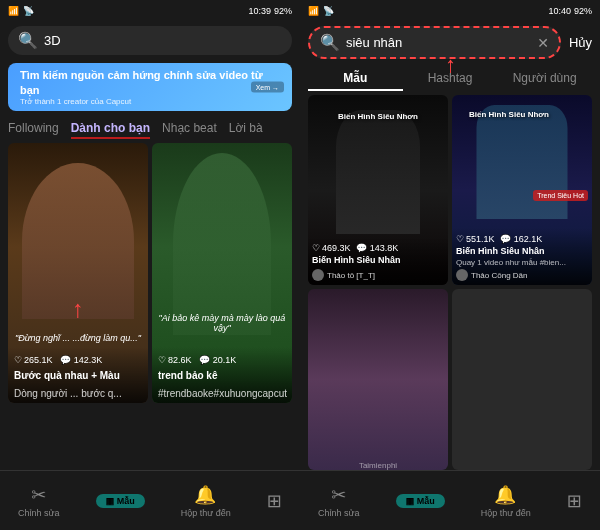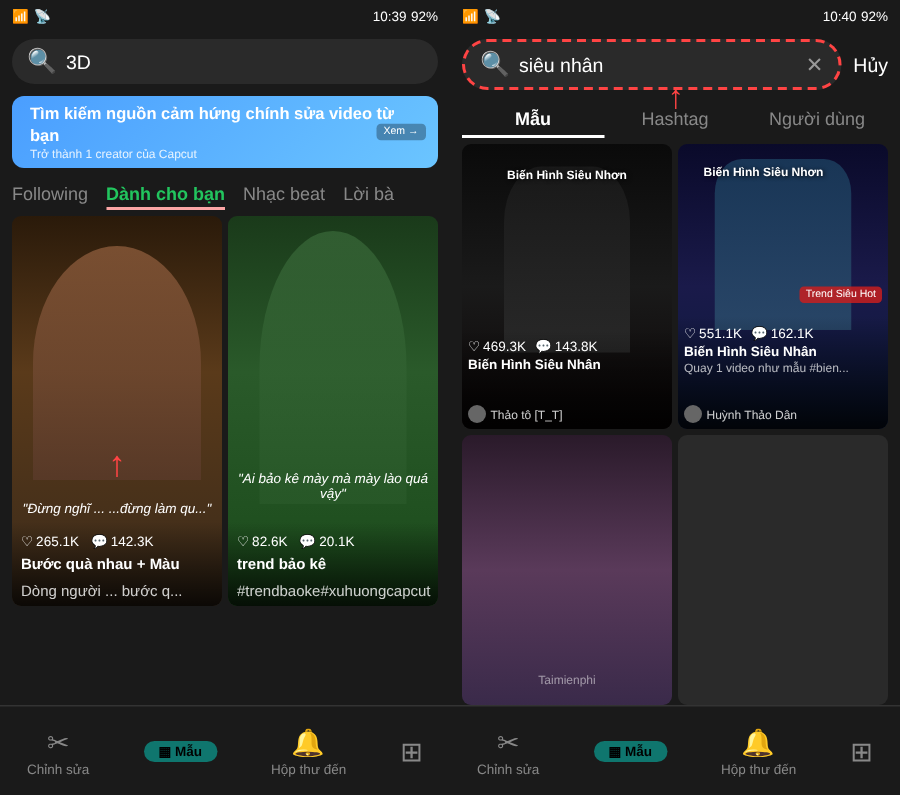--- a/index.html
+++ b/index.html
@@ -100,9 +100,9 @@
       cursor: pointer;
     }
     .tab-item.active {
-      color: #22c55e;
+      color: #c4b5fd;
       font-weight: bold;
-      border-bottom: 2px solid #fca5a5;
+      border-bottom: 2px solid #b91c1c;
     }
 
     .video-grid {

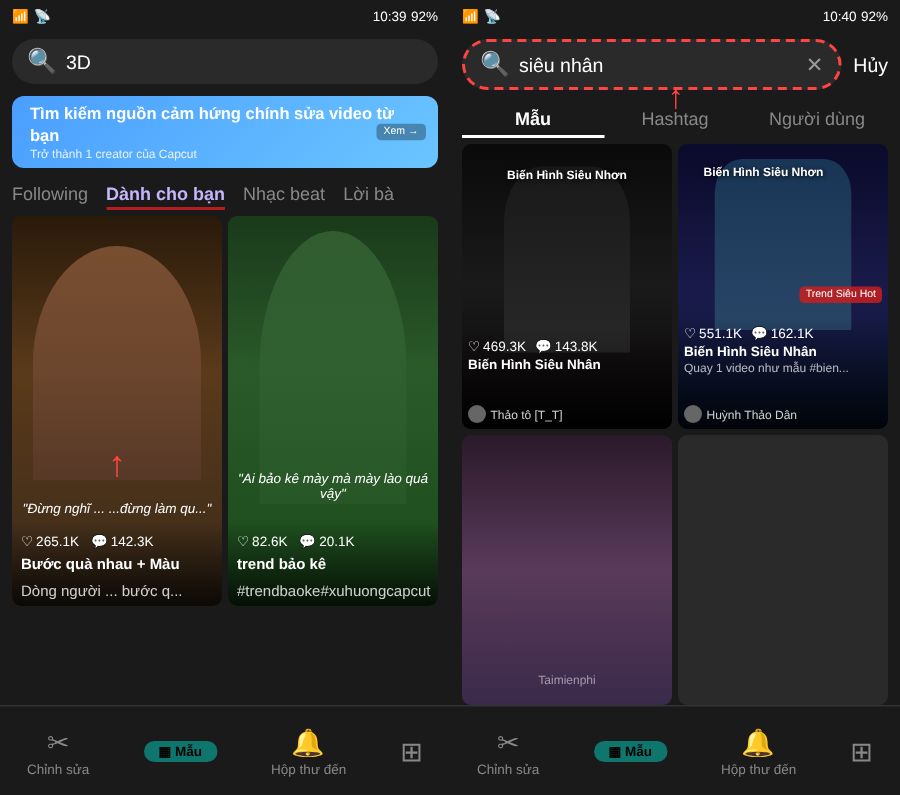--- a/index.html
+++ b/index.html
@@ -320,7 +320,7 @@
       display: flex;
       align-items: center;
       gap: 3px;
-      margin-top: 20px;
+      margin-top: 2px;
     }
     .author-avatar {
       width: 12px;

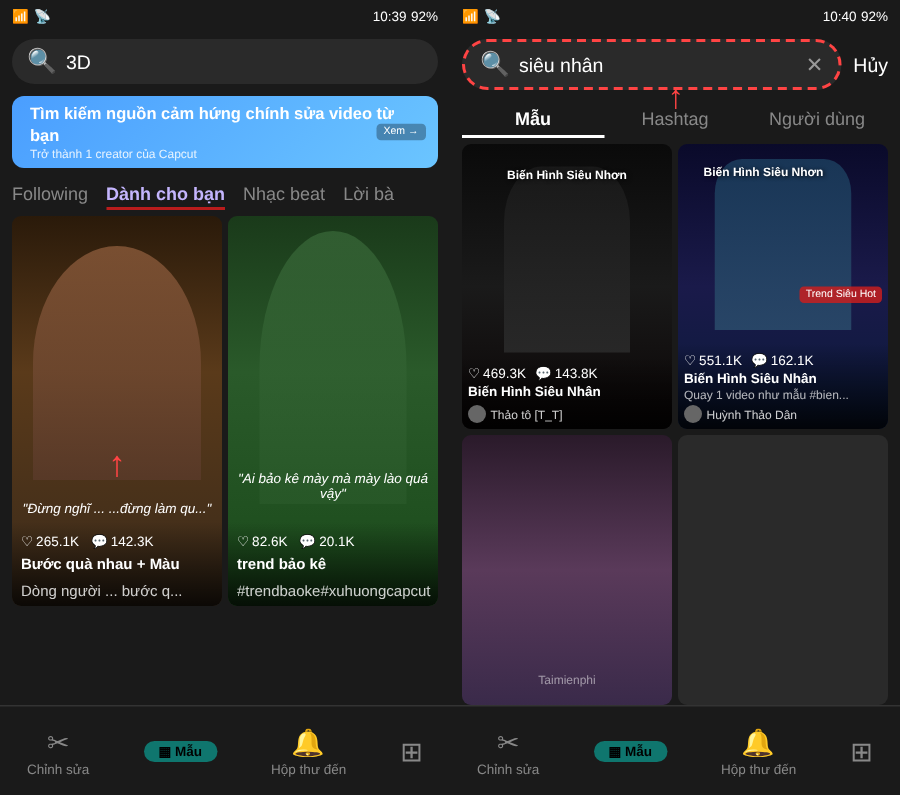--- a/index.html
+++ b/index.html
@@ -567,7 +567,7 @@
         <div class="result-sub">Quay 1 video như mẫu #bien...</div>
         <div class="result-author">
           <span class="author-avatar"></span>
-          <span class="author-name">Huỳnh Thảo Dân</span>
+          <span class="author-name">Thảo Công Dân</span>
         </div>
       </div>
     </div>

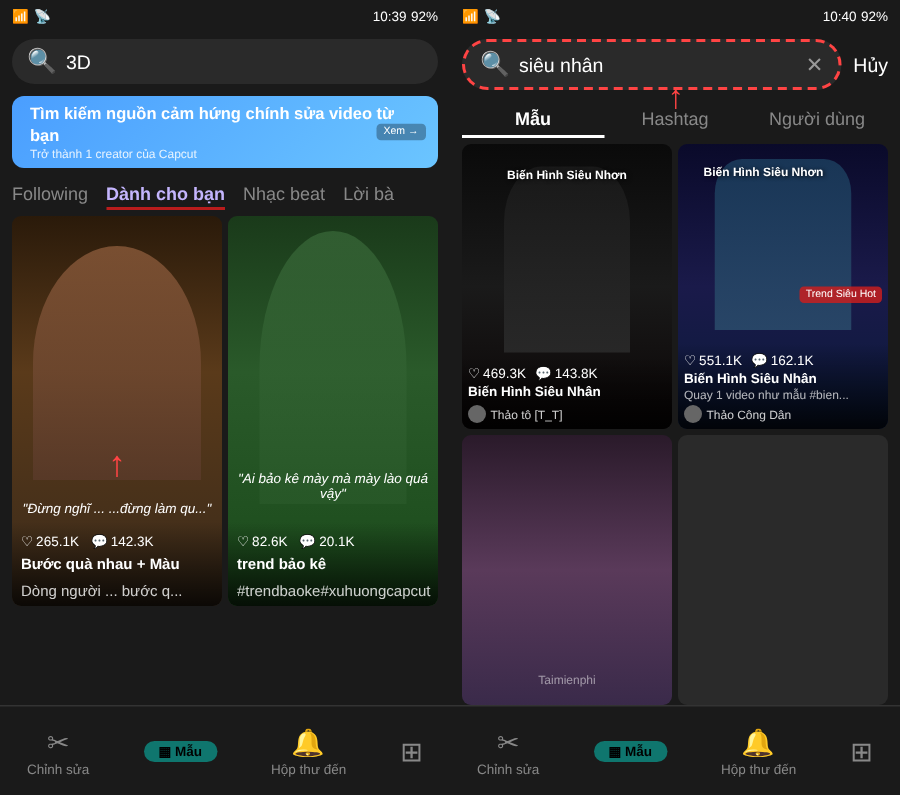--- a/index.html
+++ b/index.html
@@ -576,7 +576,7 @@
 
   <div class="results-row2">
     <div class="result-card2 vid-bg-woman">
-      <div style="position:absolute;bottom:12px;left:50%;transform:translateX(-50%);color:rgba(255,255,255,0.5);font-size:8px;white-space:nowrap;">Taimienphi</div>
+      <div style="position:absolute;bottom:0;left:50%;transform:translateX(-50%);color:rgba(255,255,255,0.5);font-size:8px;white-space:nowrap;">Taimienphi</div>
     </div>
     <div class="result-card2" style="background:#2a2a2a;">
     </div>

